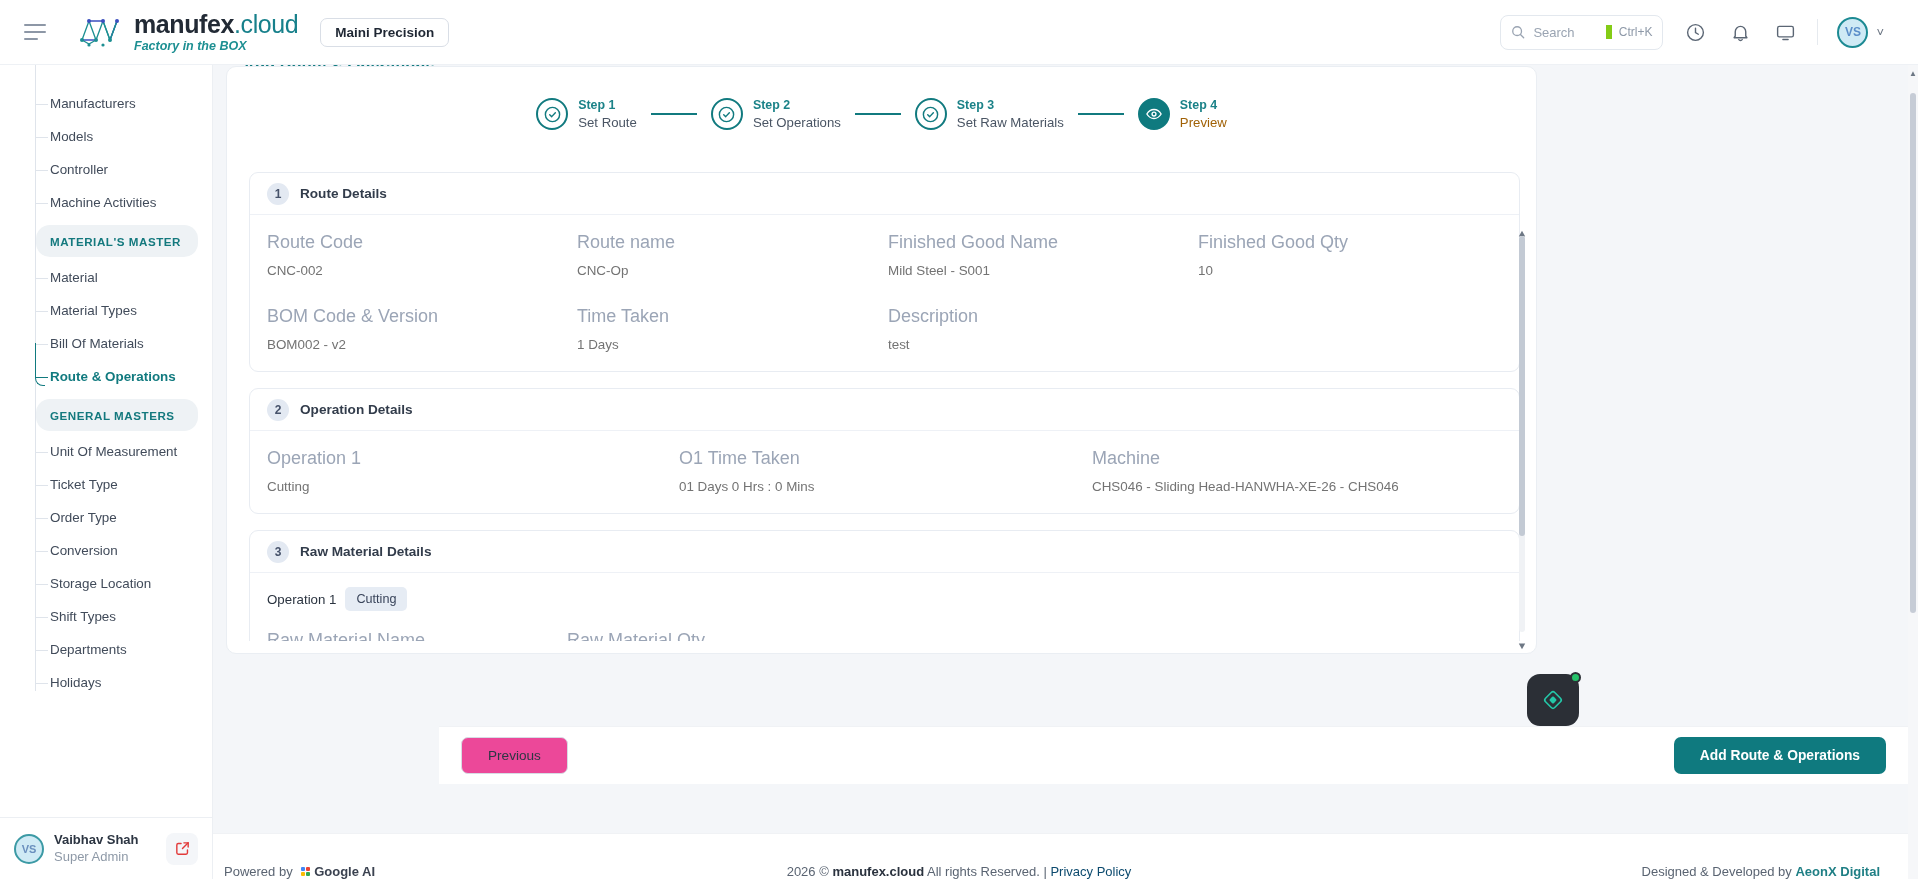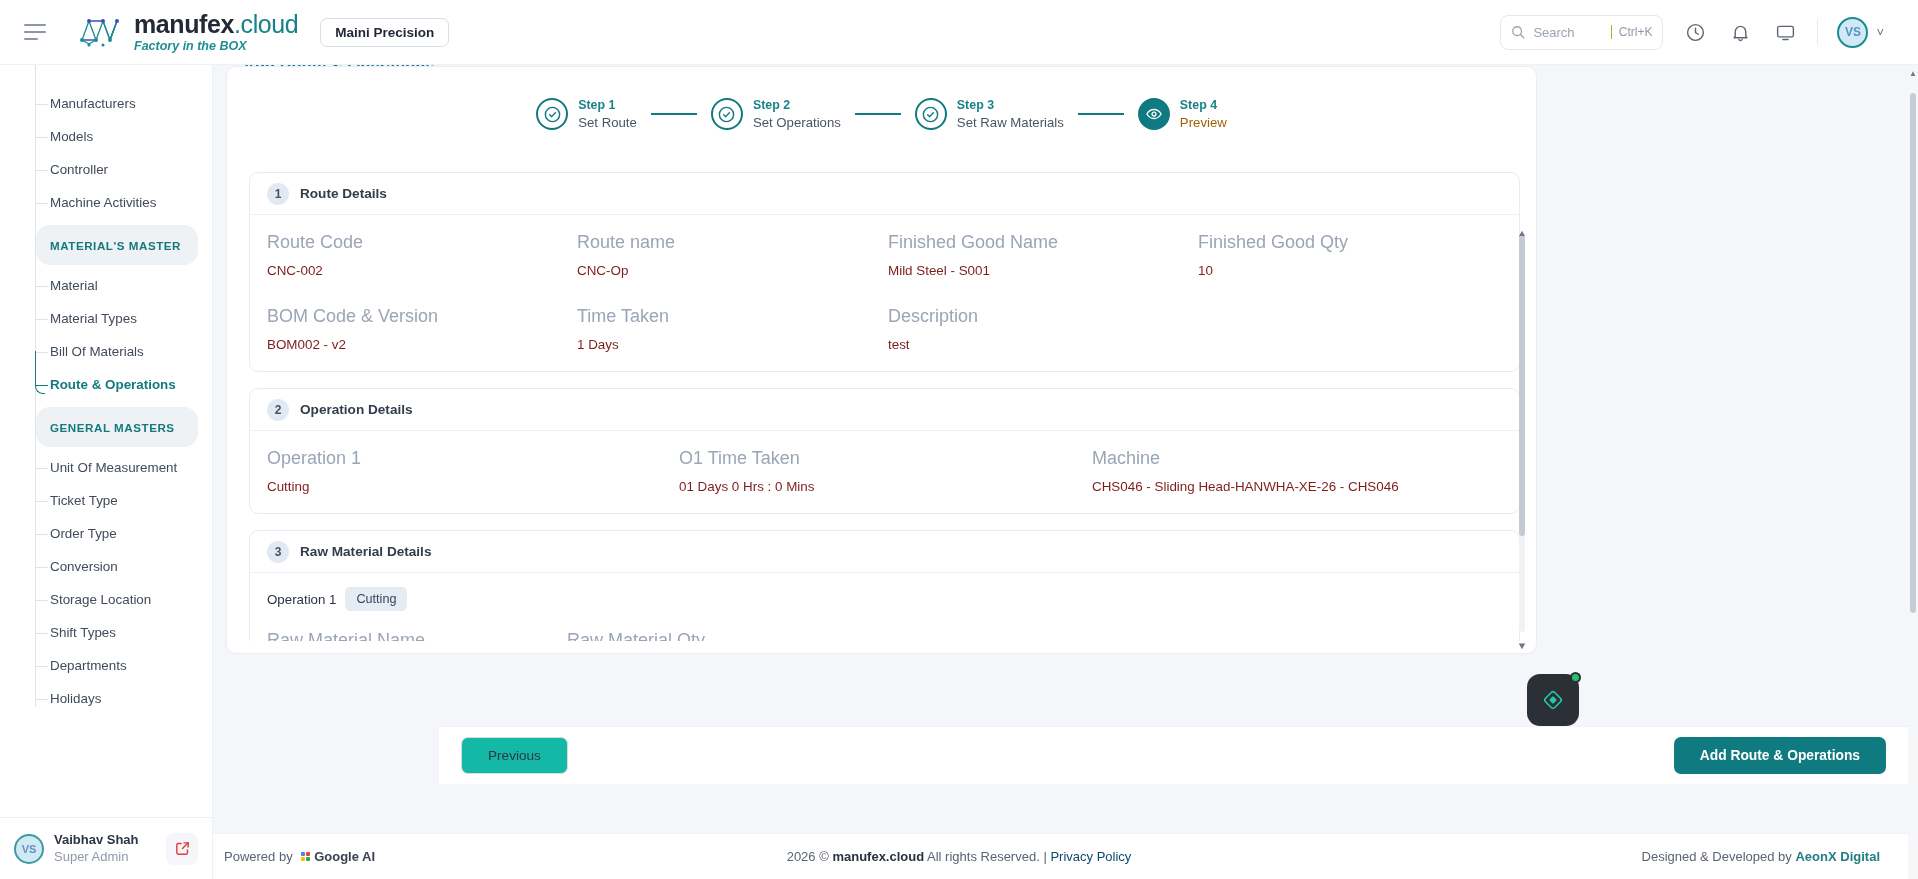--- a/index.html
+++ b/index.html
@@ -50,7 +50,7 @@
     cursor: text;
   }
   .search-box .ph { font-size: 13px; color: #9aa4b2; flex: 1; }
-  .search-box .kbd { font-size: 12px; color: #8e99a8; border-left: 1px solid #84cc16; padding-left: 7px; }
+  .search-box .kbd { font-size: 12px; color: #8e99a8; border-left: 6px solid #84cc16; padding-left: 7px; }
   .icon-btn { width: 26px; height: 26px; cursor: pointer; color: #5b6674; display:flex; align-items:center; justify-content:center; }
   .vdiv { width: 1px; height: 26px; background: #e6eaef; }
   .avatar-wrap { display: flex; align-items: center; gap: 8px; cursor: pointer; }

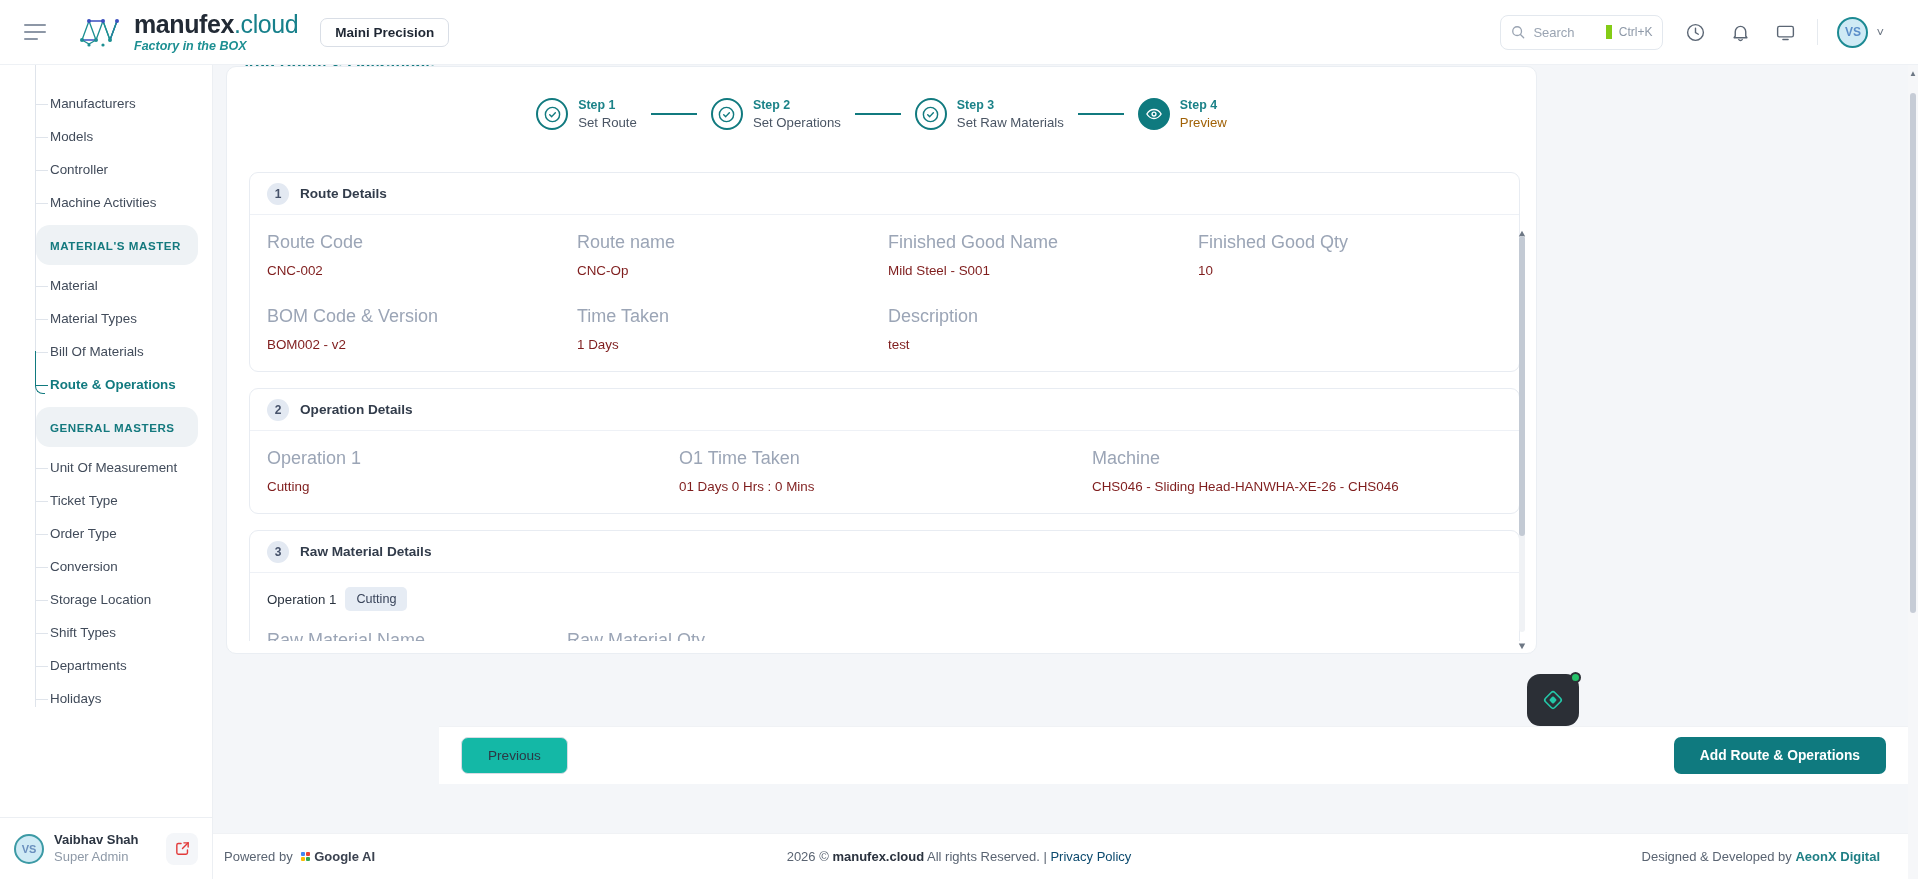--- a/index.html
+++ b/index.html
@@ -94,7 +94,7 @@
     border-bottom-left-radius: 8px;
   }
   .nav-group {
-    margin: 6px 14px 4px 18px; height: 40px; display: flex; align-items: center;
+    margin: 6px 14px 4px 18px; height: 32px; display: flex; align-items: center;
     padding-left: 14px; background: #eef2f5; border-radius: 14px;
     font-size: 11.6px; font-weight: 700; letter-spacing: 0.55px; color: #14797e;
   }

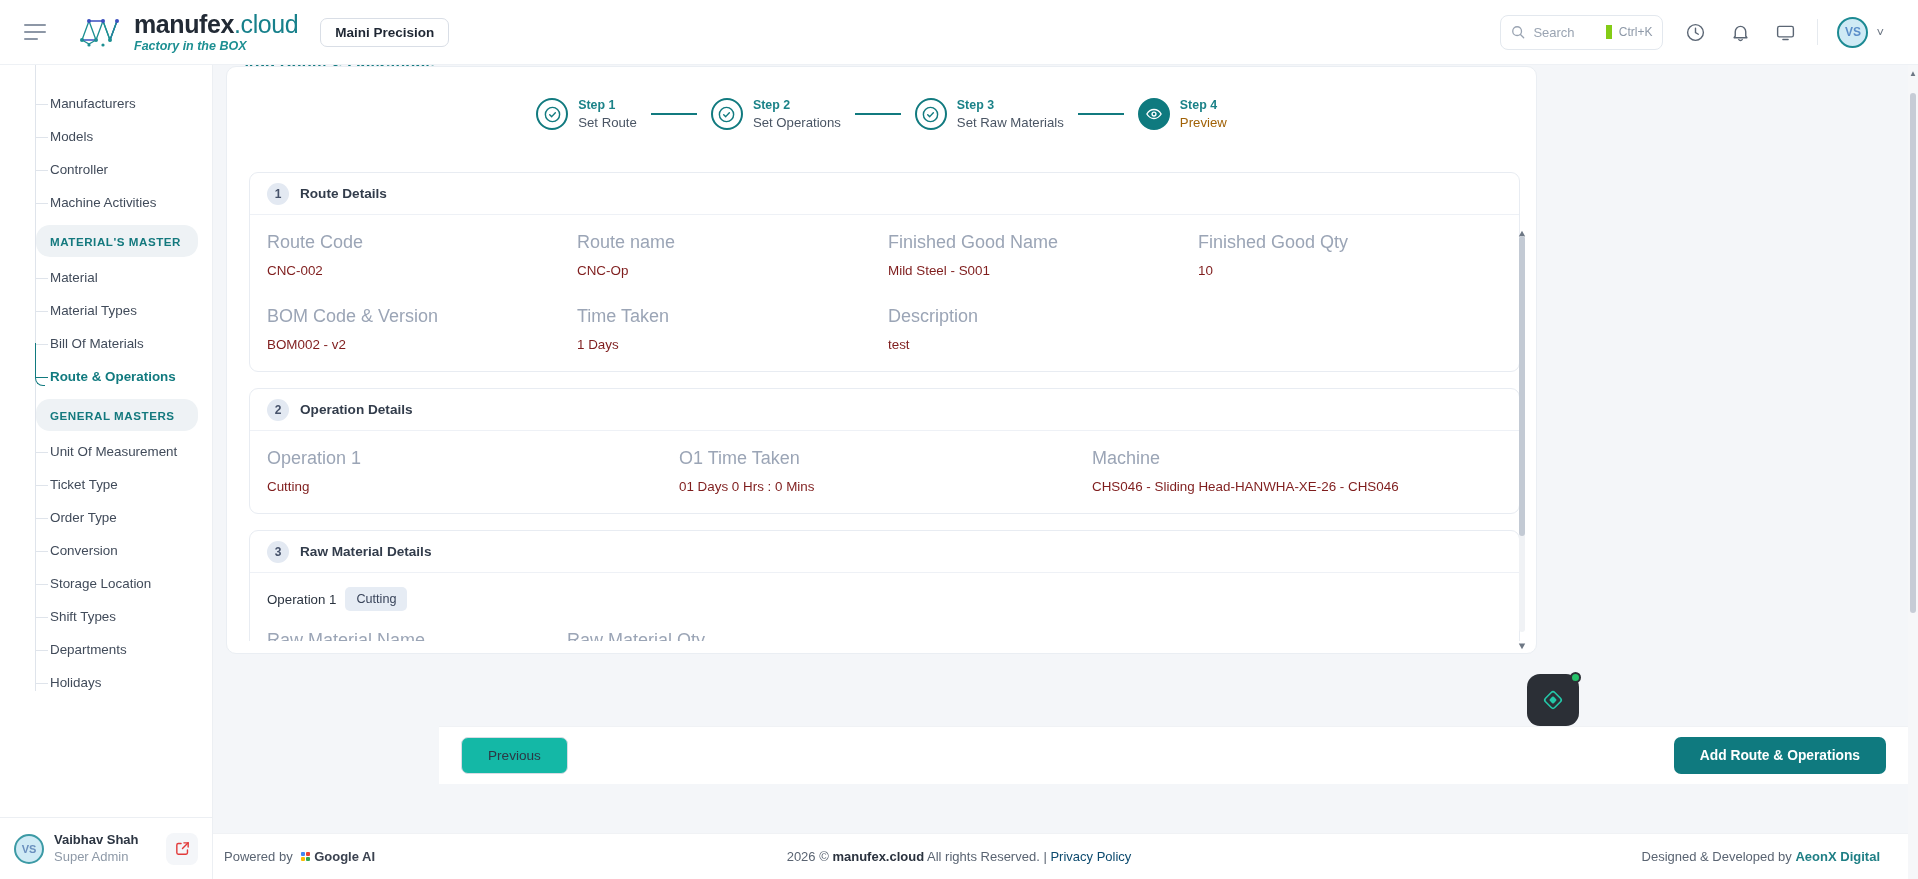--- a/index.html
+++ b/index.html
@@ -175,7 +175,7 @@
   .frow + .frow { margin-top: 22px; }
   .fld { line-height: 1.5; }
   .fld-label { font-size: 18px; color: #9ba5b6; margin-bottom: 5px; }
-  .fld-value { font-size: 13.4px; color: #7f1d1d; }
+  .fld-value { font-size: 13.4px; color: #737373; }
   .op-head { display: flex; align-items: center; gap: 9px; margin-bottom: 16px; }
   .op-head-txt { font-size: 13.3px; color: #2b3440; }
   .chip {

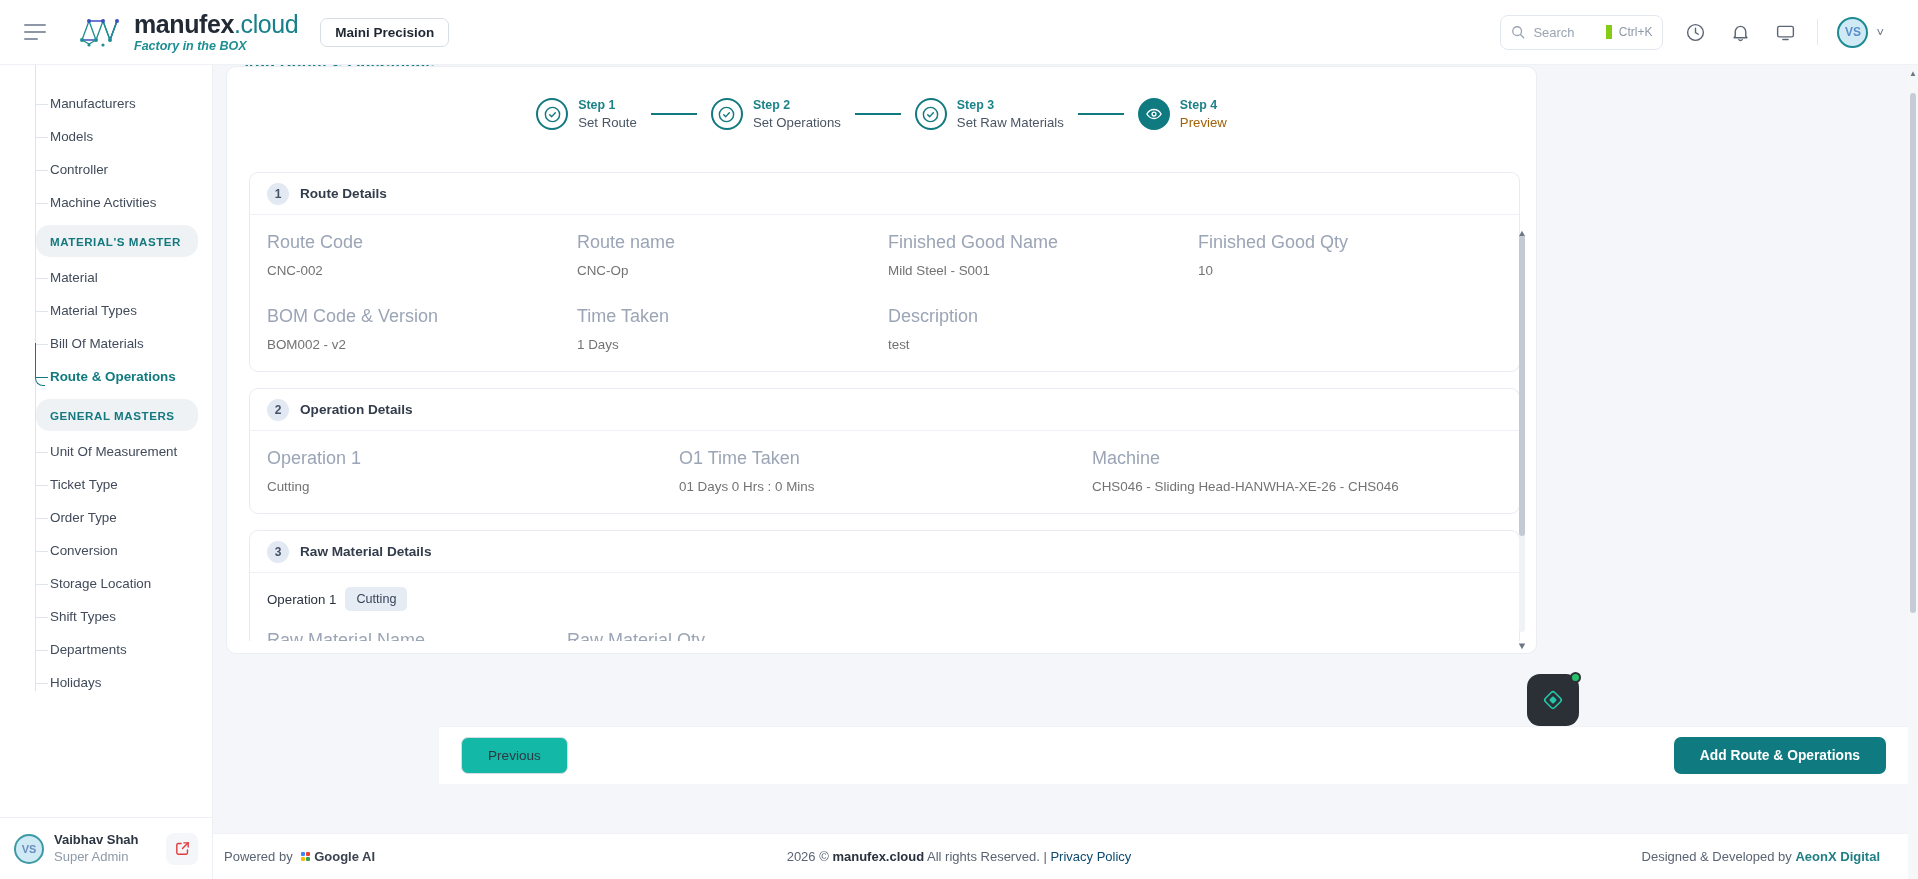--- a/index.html
+++ b/index.html
@@ -209,7 +209,7 @@
   }
   .btn-prev {
     padding: 10px 26px; border: 1px solid #d7dce4; border-radius: 7px;
-    background: #14b8a6; font-size: 13.6px; color: #2d3744; cursor: pointer;
+    background: #ec4899; font-size: 13.6px; color: #2d3744; cursor: pointer;
   }
   .btn-primary {
     margin-left: auto; padding: 11px 26px; background: #0f7a7f;

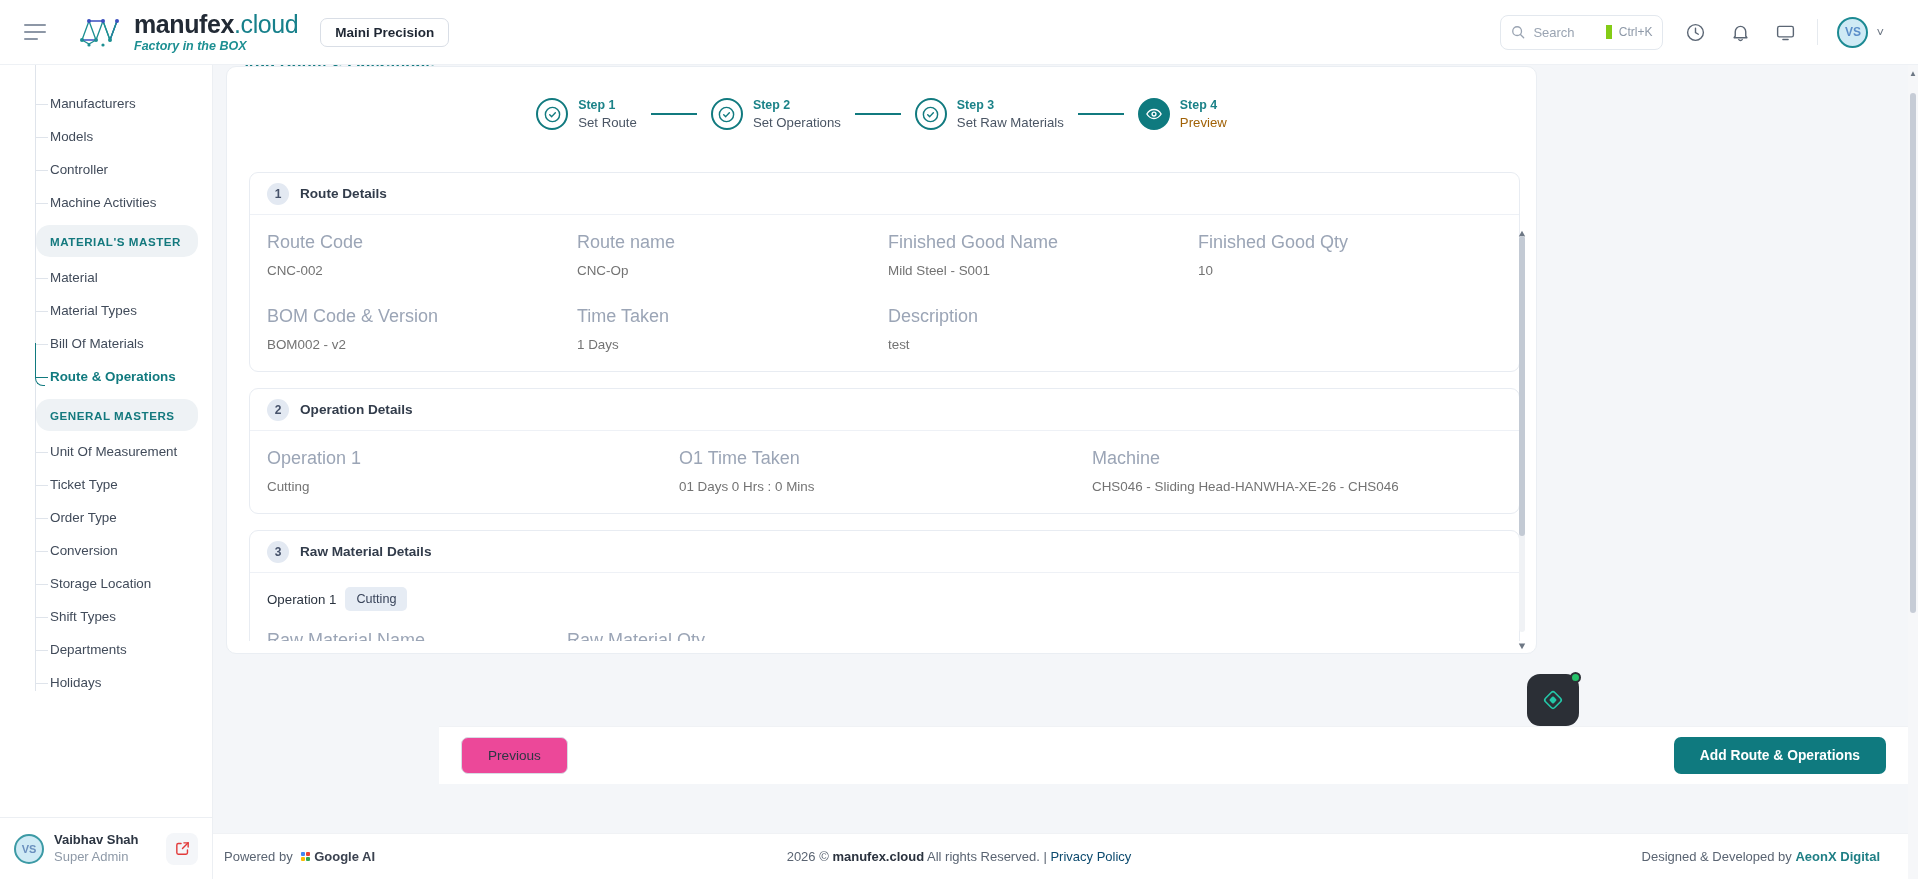--- a/index.html
+++ b/index.html
@@ -229,7 +229,7 @@
   
   .footer {
     position: absolute; left: 0; right: 0; bottom: 0; height: 46px;
-    background: #ffffff; display: flex; align-items: center;
+    background: #ffffff; display: flex; align-items: flex-end;
     font-size: 13px; color: #5a6472; z-index: 25; border-top: 1px solid #f0f2f5;
   }
   .foot-left { margin-left: 224px; display: flex; align-items: center; gap: 8px; }

